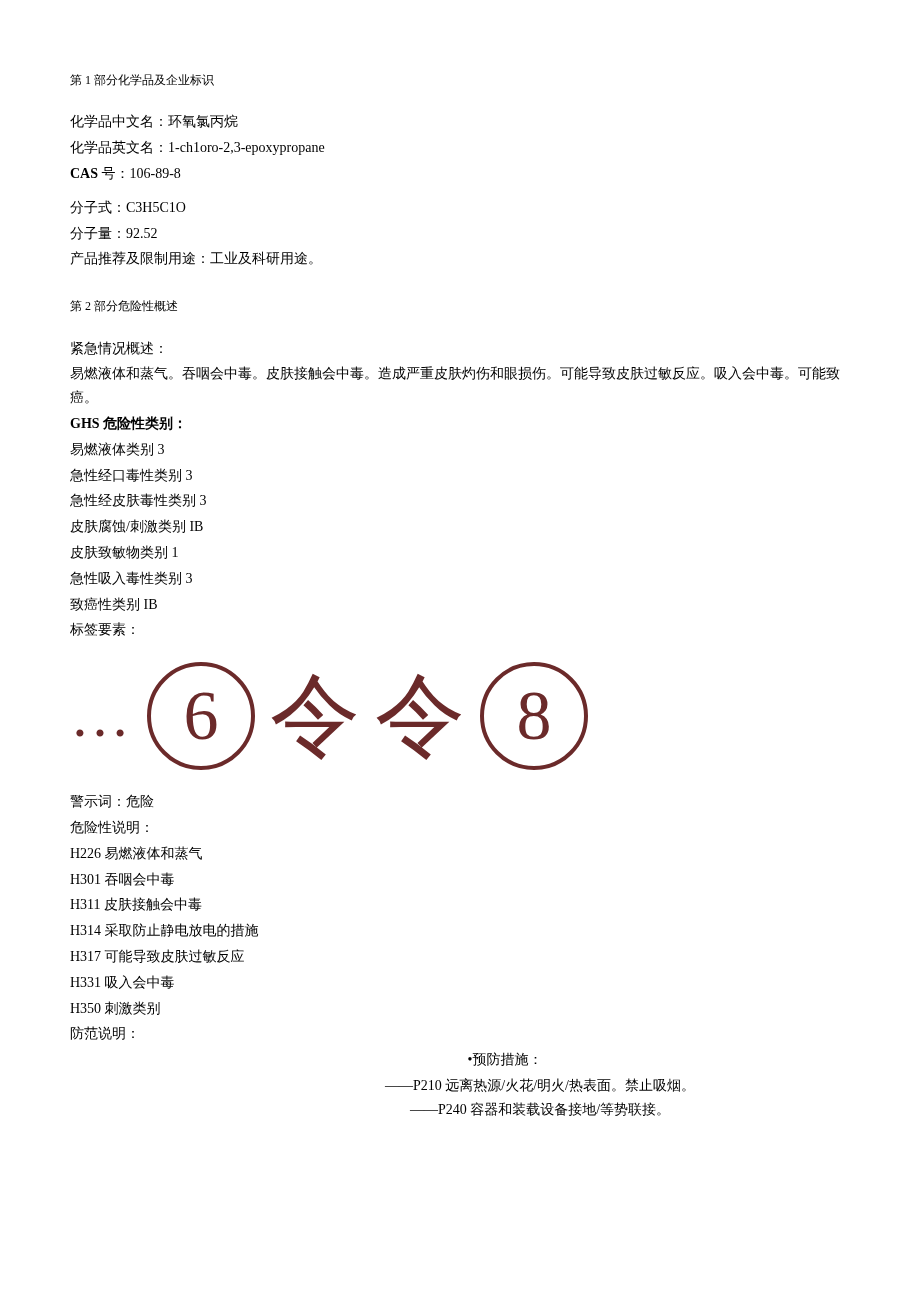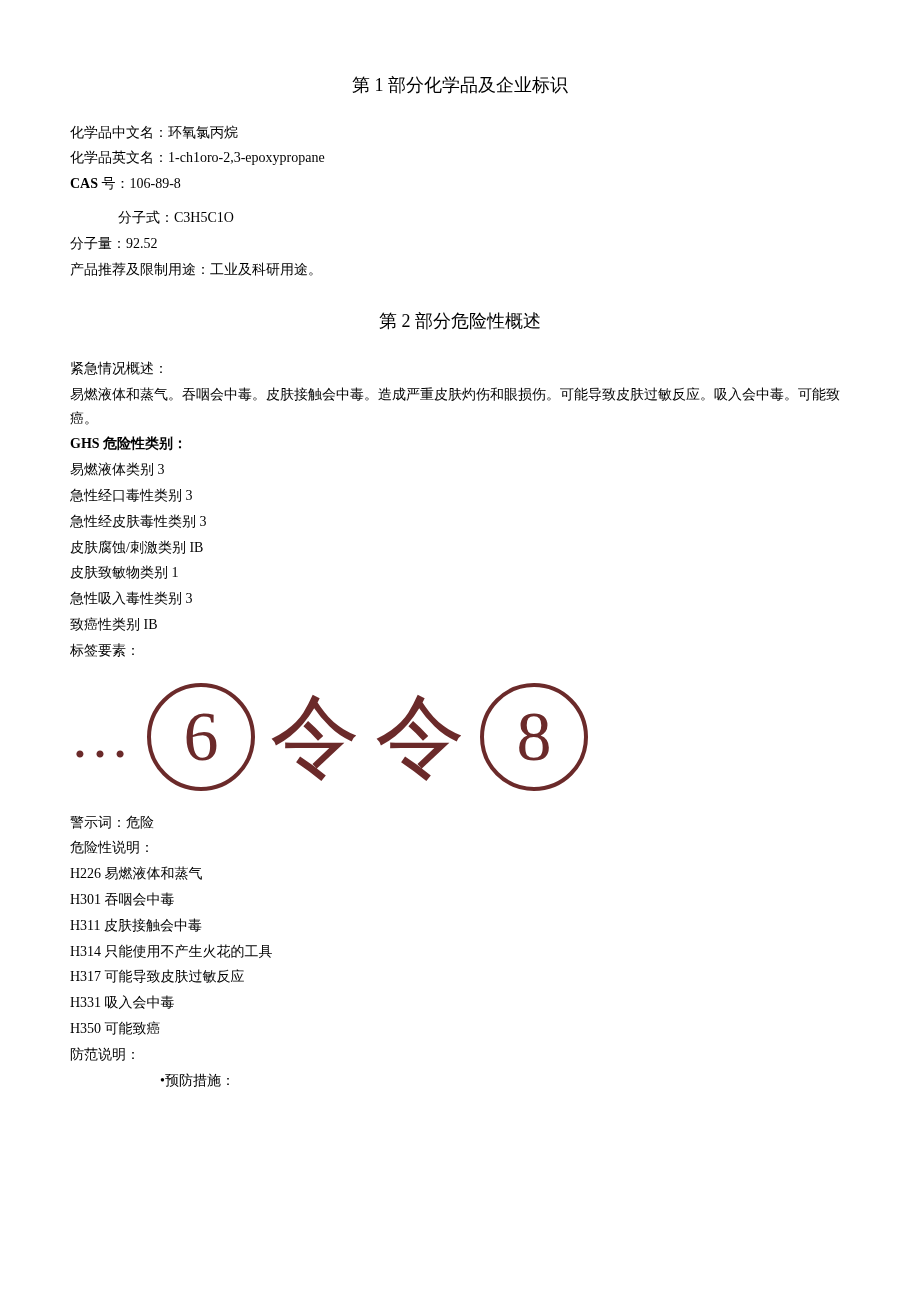--- a/index.html
+++ b/index.html
@@ -14,10 +14,10 @@
     background: #fff;
   }
   .section-title {
-    text-align: center;
+    text-align: left;
     font-weight: normal;
     margin: 10px 0 20px 0;
-    font-size: 18px;
+    font-size: 12px;
   }
   .field { margin: 2px 0; }
   .bold { font-weight: bold; }

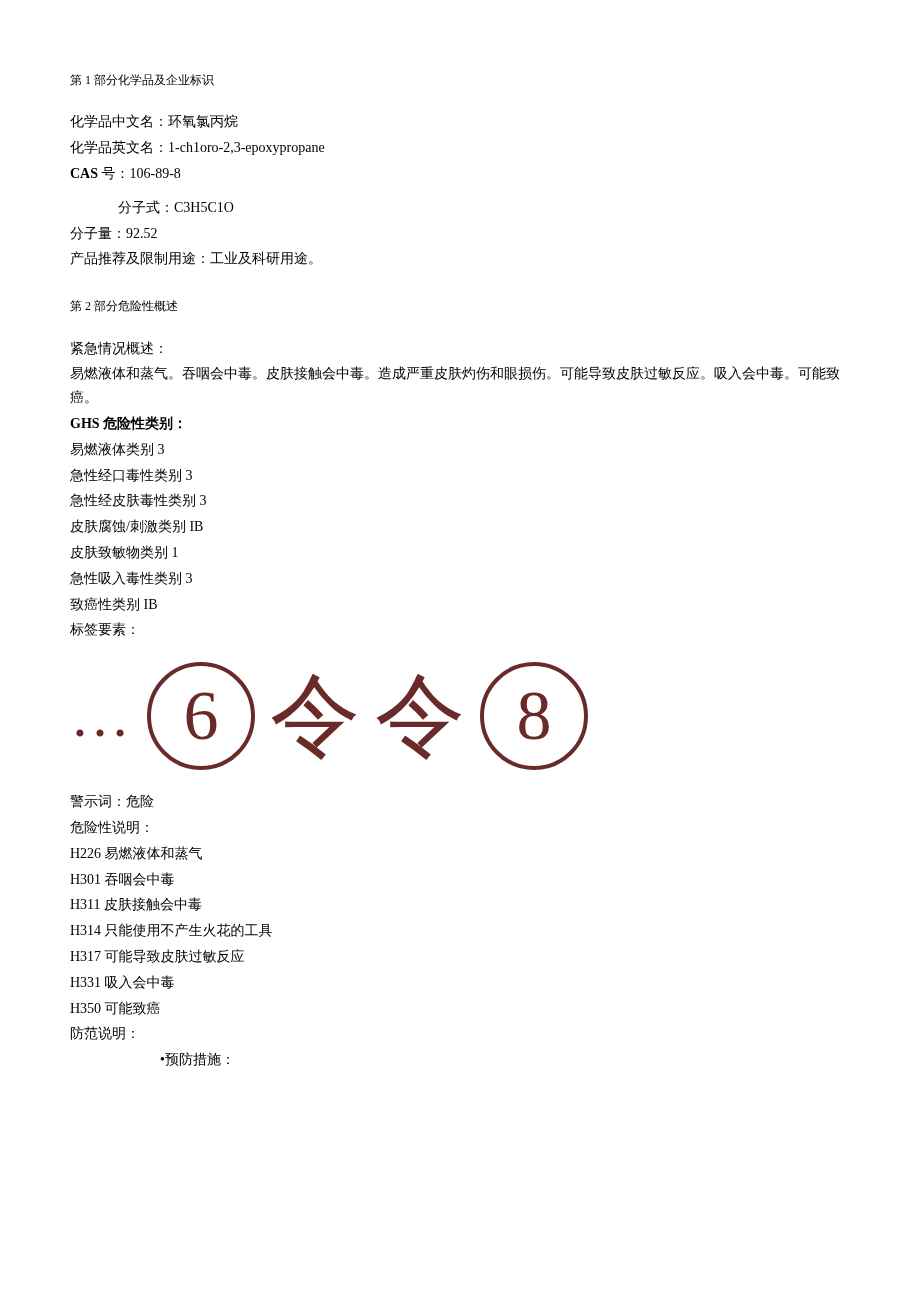--- a/index.html
+++ b/index.html
@@ -57,7 +57,7 @@
 <div class="field">化学品中文名：环氧氯丙烷</div>
 <div class="field">化学品英文名：1-ch1oro-2,3-epoxypropane</div>
 <div class="field"><span class="bold">CAS</span><span> 号：106-89-8</span></div>
-<div class="field" style="margin-top:10px;margin-left:48px;">分子式：C3H5C1O</div>
+<div class="field" style="margin-top:10px;">分子式：C3H5C1O</div>
 <div class="field">分子量：92.52</div>
 <div class="field">产品推荐及限制用途：工业及科研用途。</div>
 

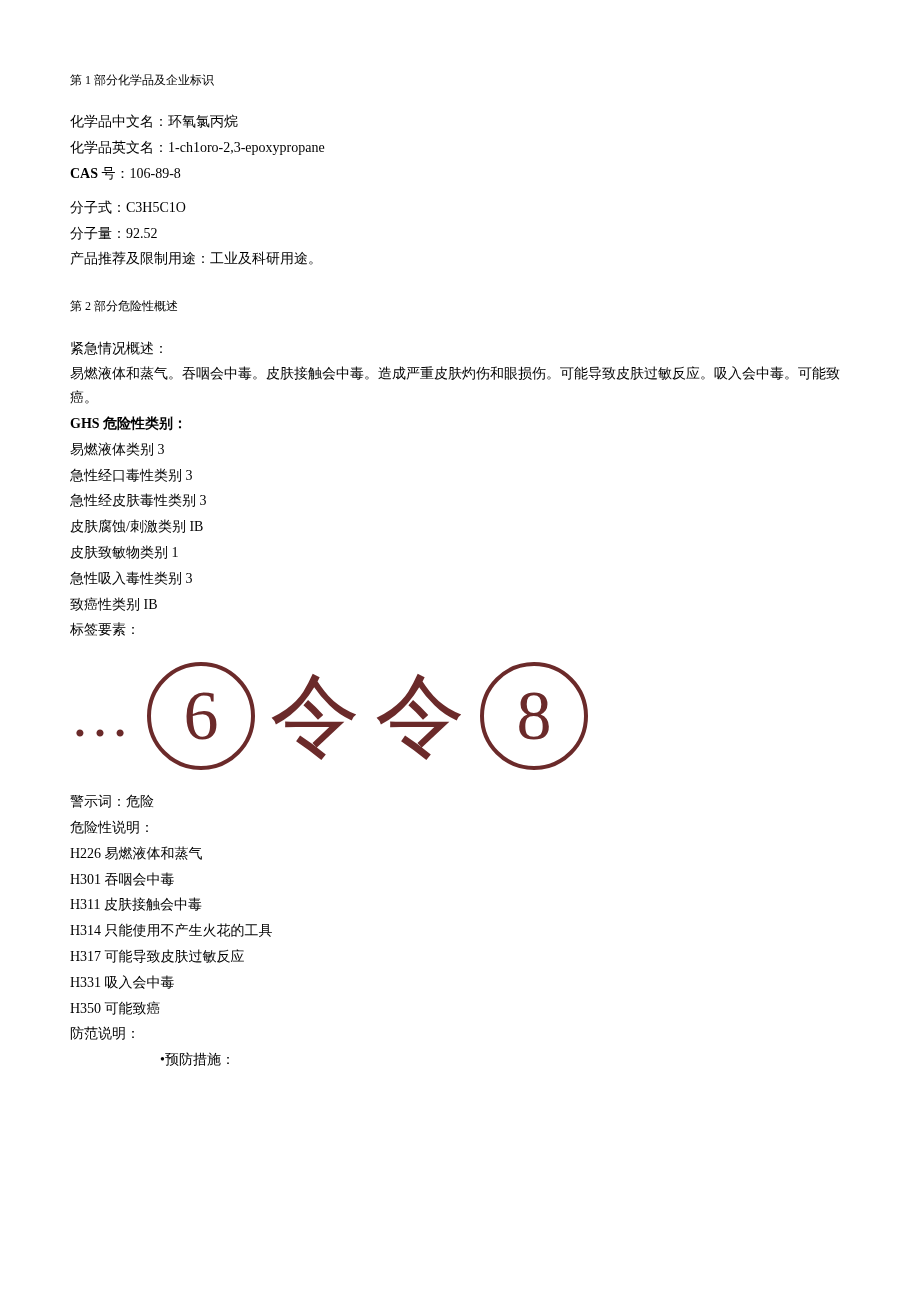--- a/index.html
+++ b/index.html
@@ -88,7 +88,7 @@
 <div class="field">H226 易燃液体和蒸气</div>
 <div class="field">H301 吞咽会中毒</div>
 <div class="field">H311 皮肤接触会中毒</div>
-<div class="field">H314 只能使用不产生火花的工具</div>
+<div class="field">H314 采取防止静电放电的措施</div>
 <div class="field">H317 可能导致皮肤过敏反应</div>
 <div class="field">H331 吸入会中毒</div>
 <div class="field">H350 可能致癌</div>

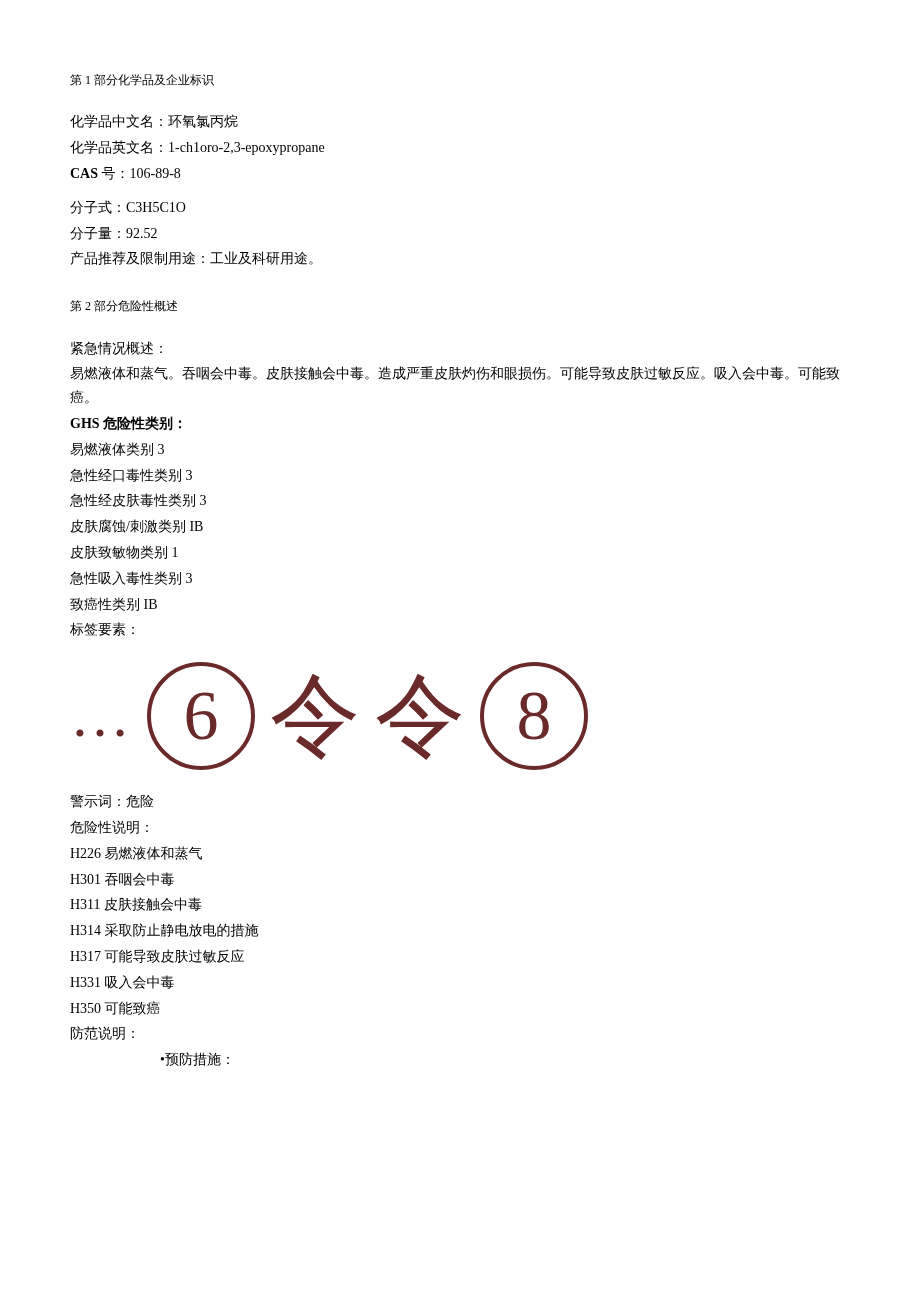--- a/index.html
+++ b/index.html
@@ -91,7 +91,7 @@
 <div class="field">H314 采取防止静电放电的措施</div>
 <div class="field">H317 可能导致皮肤过敏反应</div>
 <div class="field">H331 吸入会中毒</div>
-<div class="field">H350 可能致癌</div>
+<div class="field">H350 刺激类别</div>
 <div class="field">防范说明：</div>
 
 <div class="bullet-block">

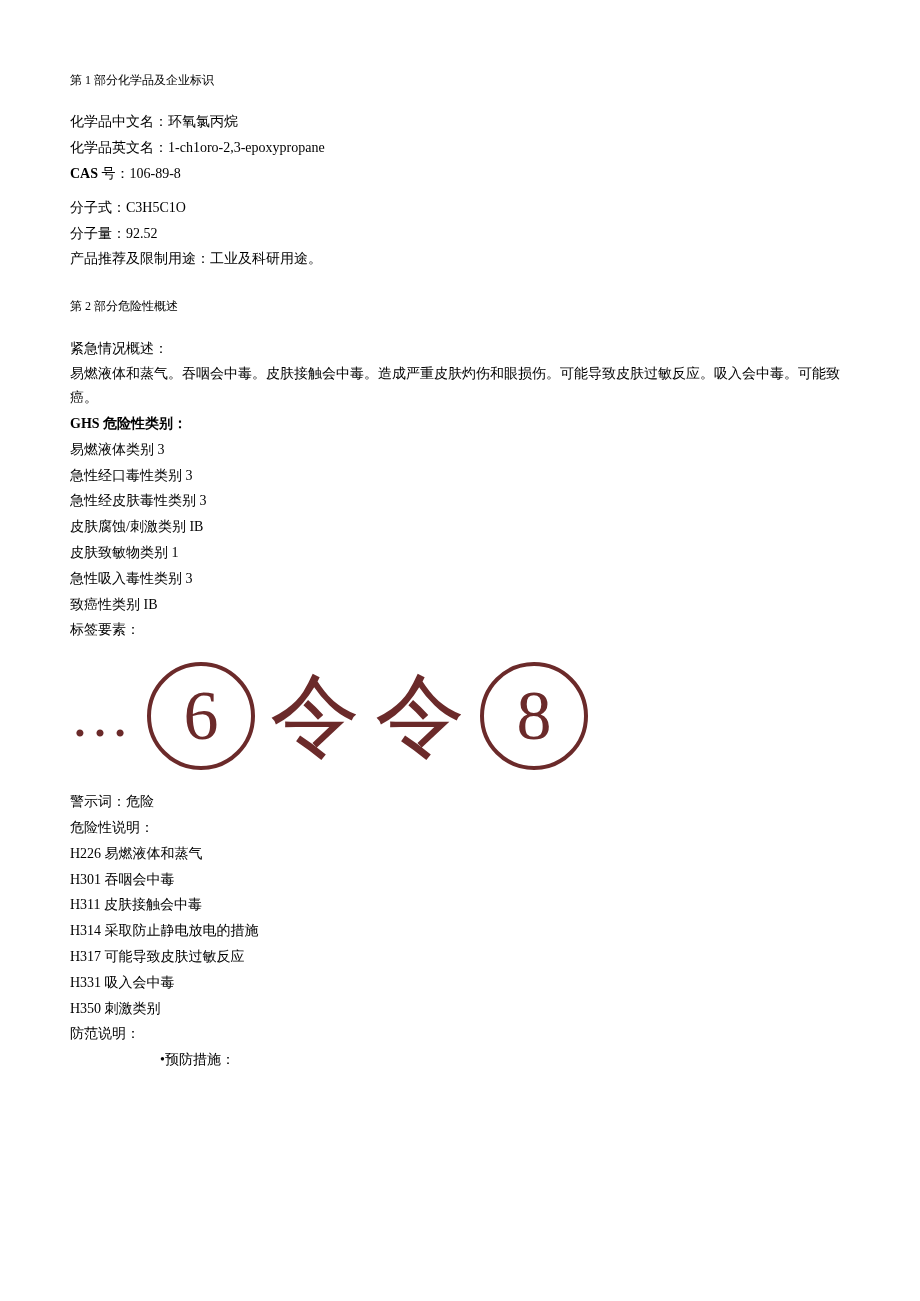--- a/index.html
+++ b/index.html
@@ -45,7 +45,7 @@
     font-size: 90px;
     line-height: 1;
   }
-  .bullet-block { margin-left: 90px; }
+  .bullet-block { margin-left: 90px; text-align: center; }
   .bullet-block .bullet-head { margin: 2px 0; }
   .dash-line { margin-left: 70px; }
 </style>

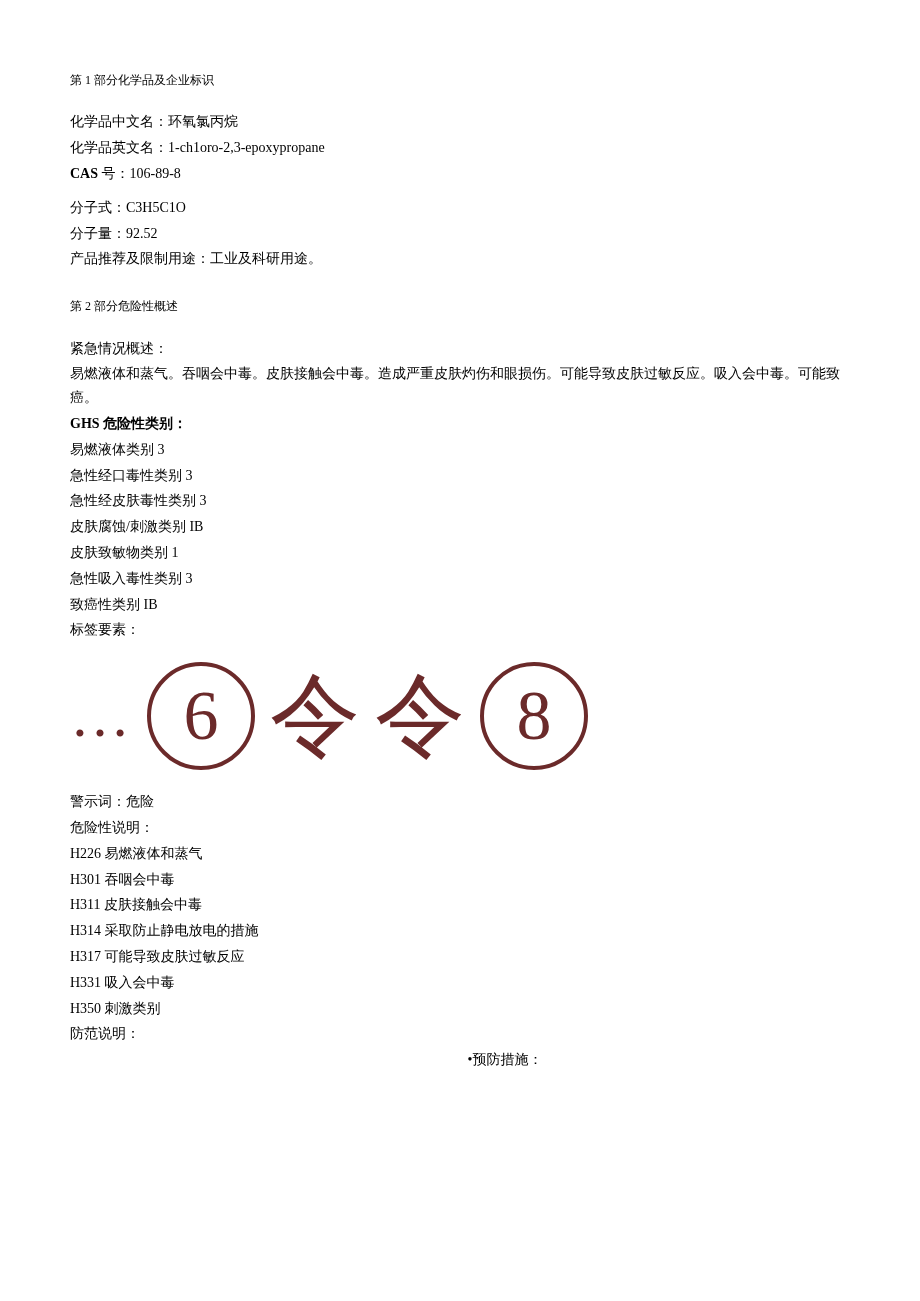--- a/index.html
+++ b/index.html
@@ -96,6 +96,7 @@
 
 <div class="bullet-block">
   <div class="bullet-head">•预防措施：</div>
+  <div class="dash-line">——P210 远离热源/火花/明火/热表面。禁止吸烟。</div>
 </div>
 
 </body></html>

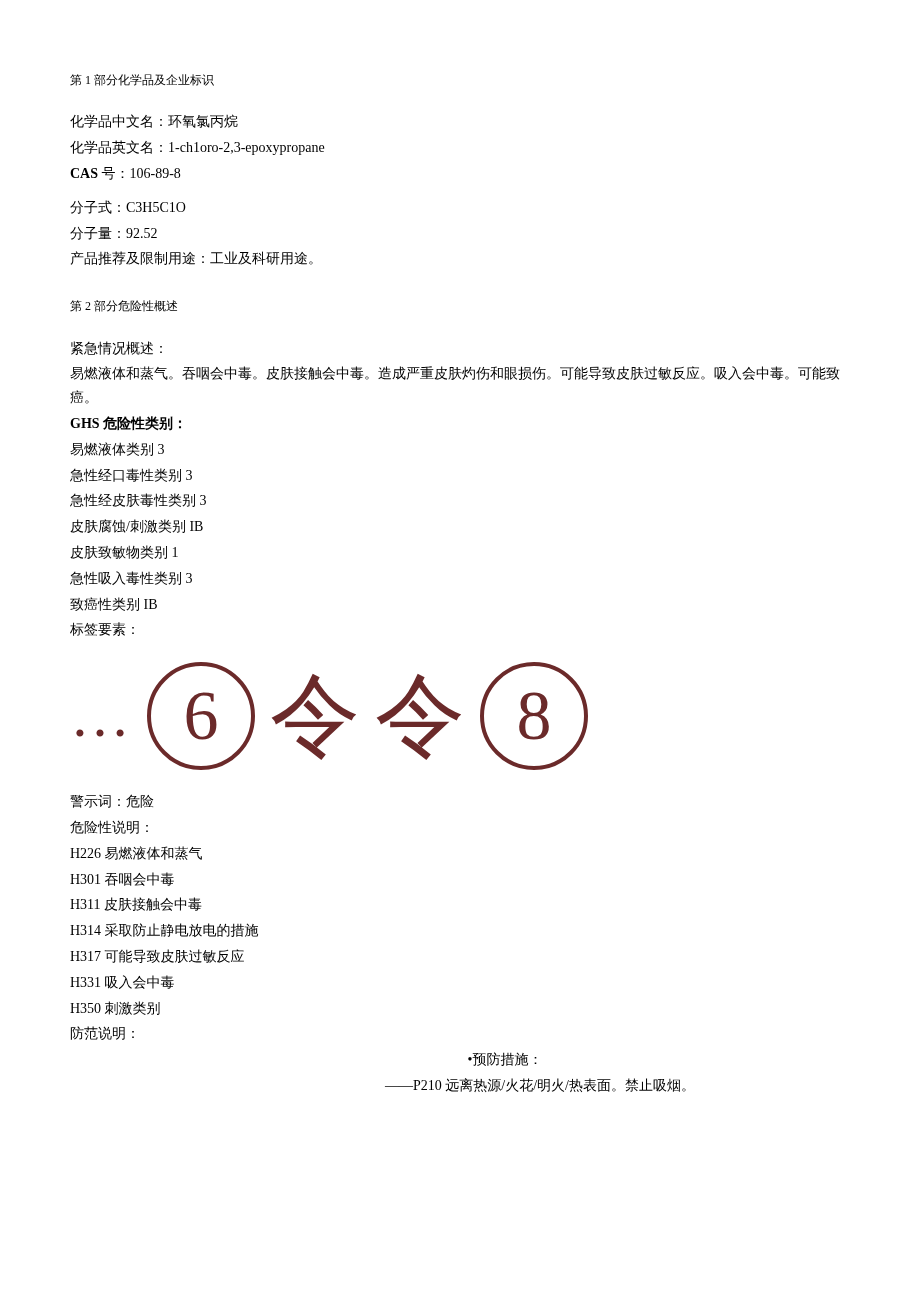--- a/index.html
+++ b/index.html
@@ -97,6 +97,7 @@
 <div class="bullet-block">
   <div class="bullet-head">•预防措施：</div>
   <div class="dash-line">——P210 远离热源/火花/明火/热表面。禁止吸烟。</div>
+  <div class="dash-line">——P240 容器和装载设备接地/等势联接。</div>
 </div>
 
 </body></html>

